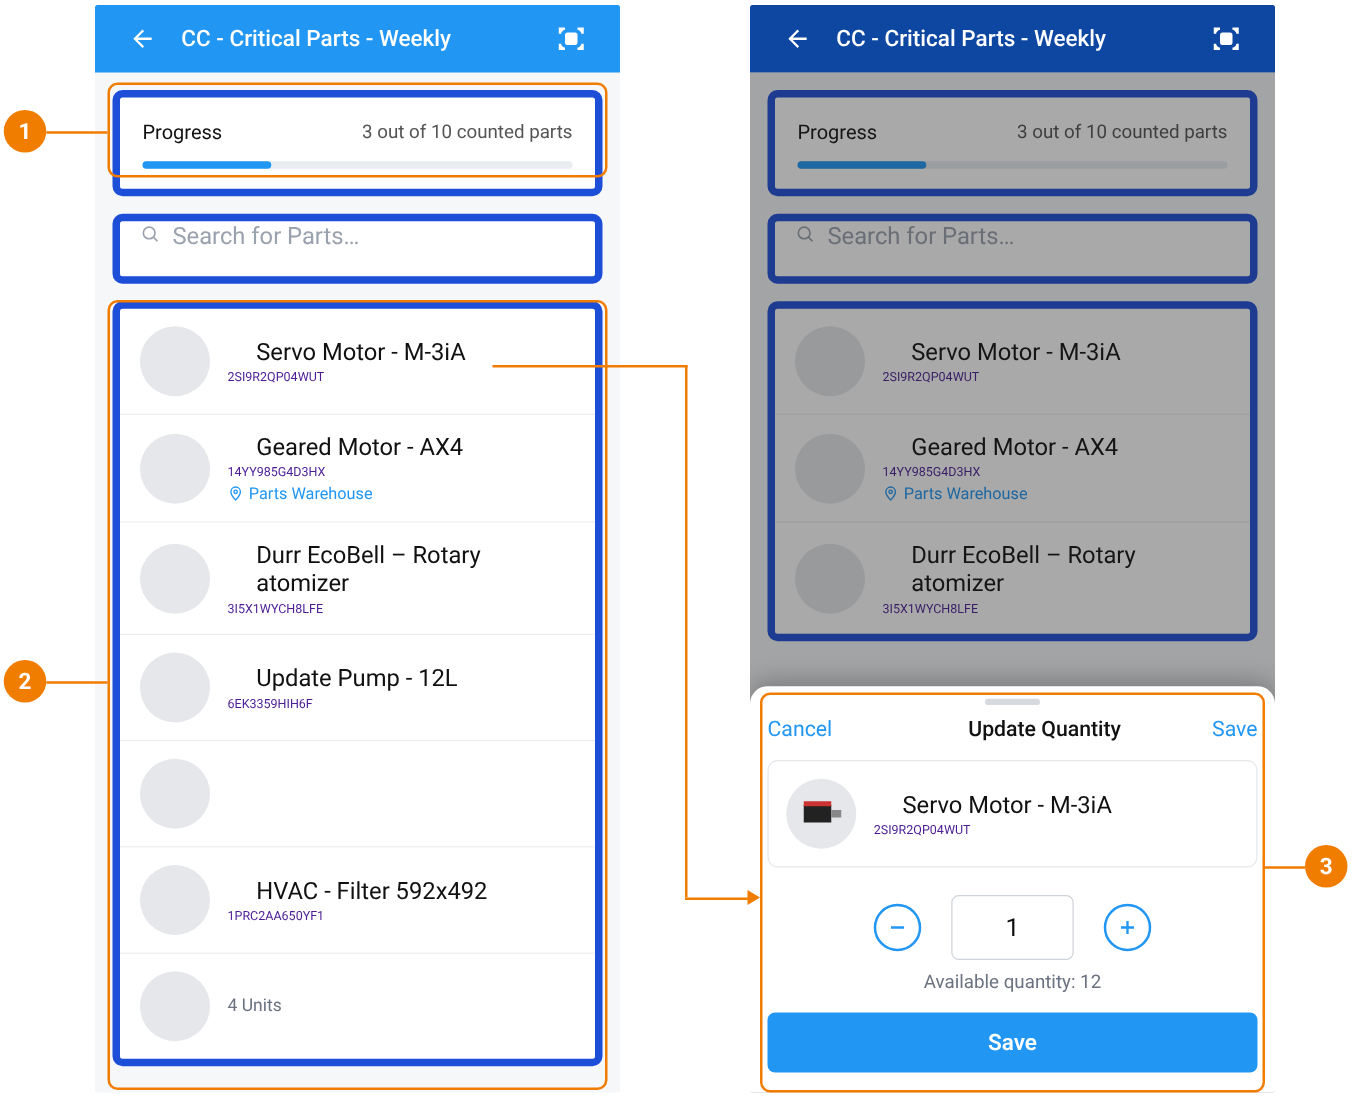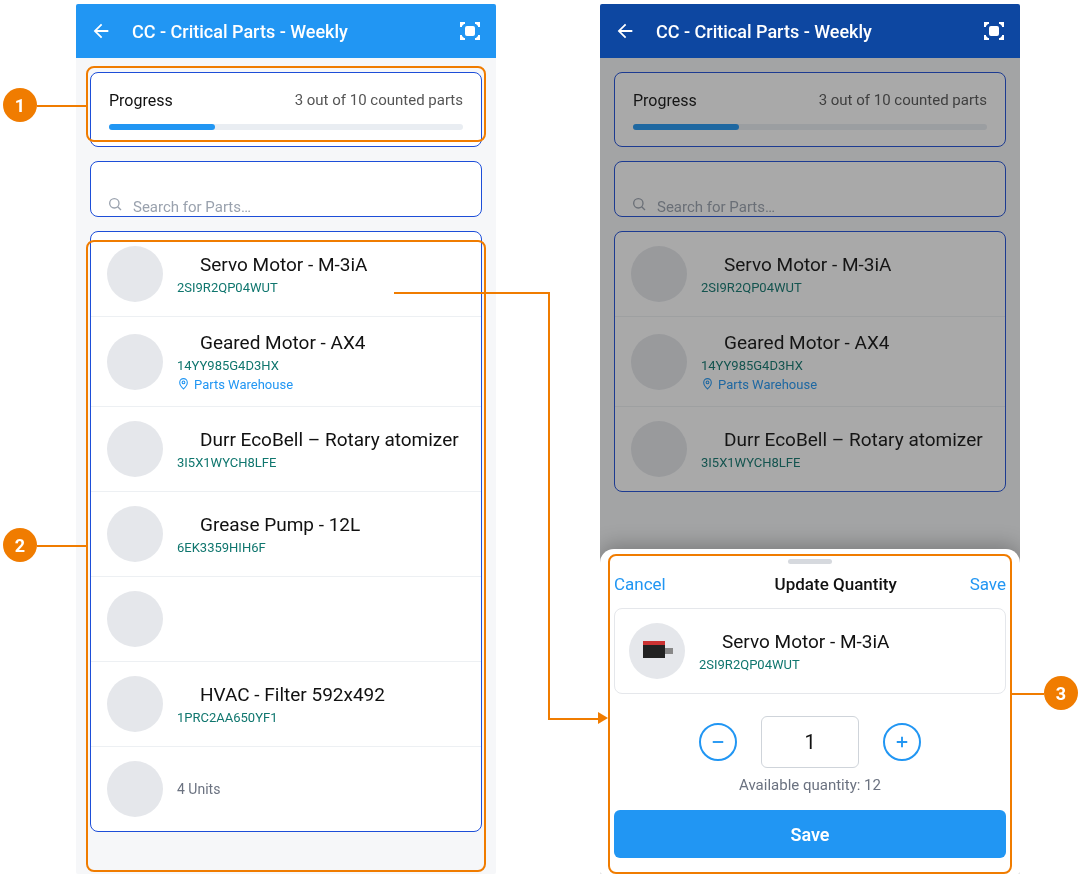--- a/index.html
+++ b/index.html
@@ -9,7 +9,7 @@
   .phone.left  { left: 76px; }
   .phone.right { left: 600px; }
 
-  .appbar { background: #2196f3; color: #fff; height: 54px; display: flex; align-items: center; padding: 0 14px; gap: 20px; justify-content: center; }
+  .appbar { background: #2196f3; color: #fff; height: 54px; display: flex; align-items: center; padding: 0 27px; gap: 20px; justify-content: center; }
   .appbar .title { flex: 1; font-size: 18px; font-weight: 500; }
   .appbar svg { fill: #fff; }
 

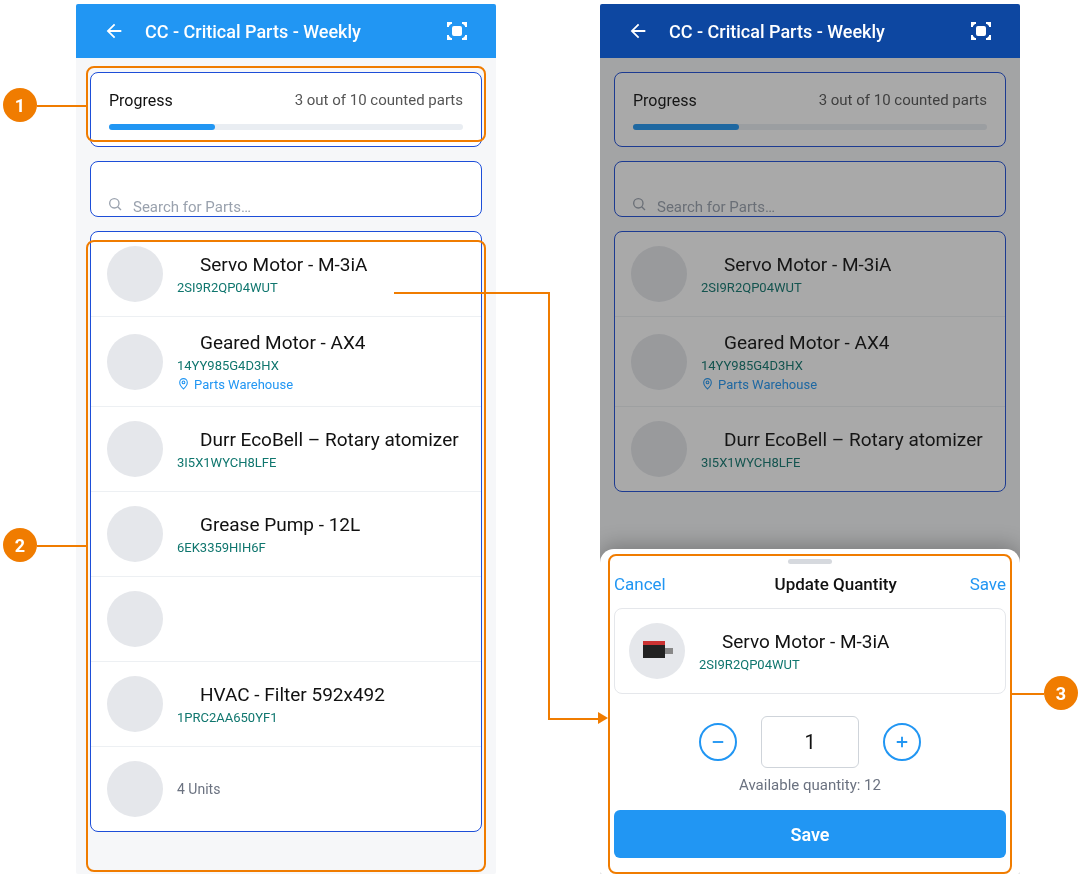--- a/index.html
+++ b/index.html
@@ -13,7 +13,7 @@
   .appbar .title { flex: 1; font-size: 18px; font-weight: 500; }
   .appbar svg { fill: #fff; }
 
-  .card { background: #fff; border: 1px solid #1d4ed8; border-radius: 8px; margin: 14px; }
+  .card { background: #fff; border: 6px solid #1d4ed8; border-radius: 8px; margin: 14px; }
 
   .progress-card { padding: 18px 18px 16px; }
   .progress-row  { display: flex; justify-content: space-between; font-size: 16px; color: #111; }

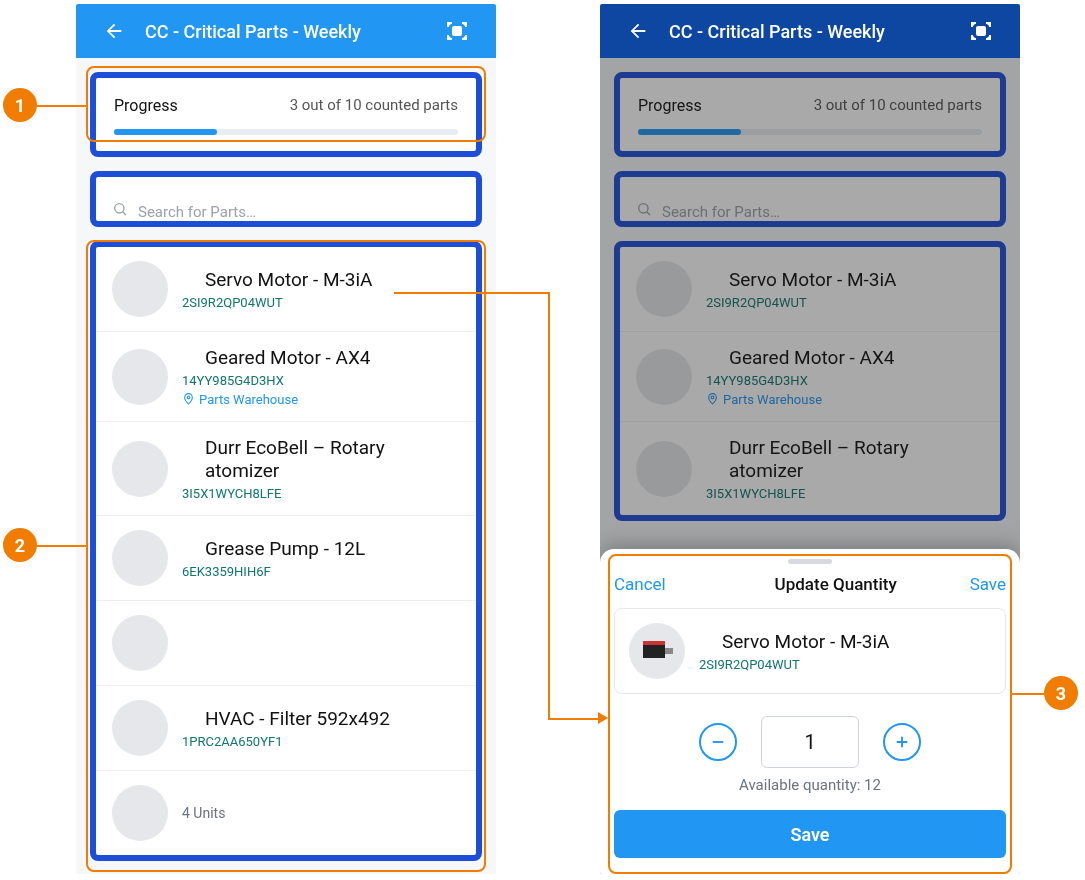--- a/index.html
+++ b/index.html
@@ -21,7 +21,7 @@
   .bar-track { height: 6px; background: #e9edf2; border-radius: 3px; margin-top: 14px; }
   .bar-fill  { height: 6px; background: #2196f3; border-radius: 3px; width: 30%; }
 
-  .search-card { height: 56px; display: flex; align-items: flex-end; padding: 0 16px; color: #9aa2ae; font-size: 15px; gap: 10px; }
+  .search-card { height: 56px; display: flex; align-items: flex-start; padding: 0 16px; color: #9aa2ae; font-size: 19px; gap: 10px; }
   .search-card .ph { color:#9aa2ae; }
 
   .list-card { padding: 0; }

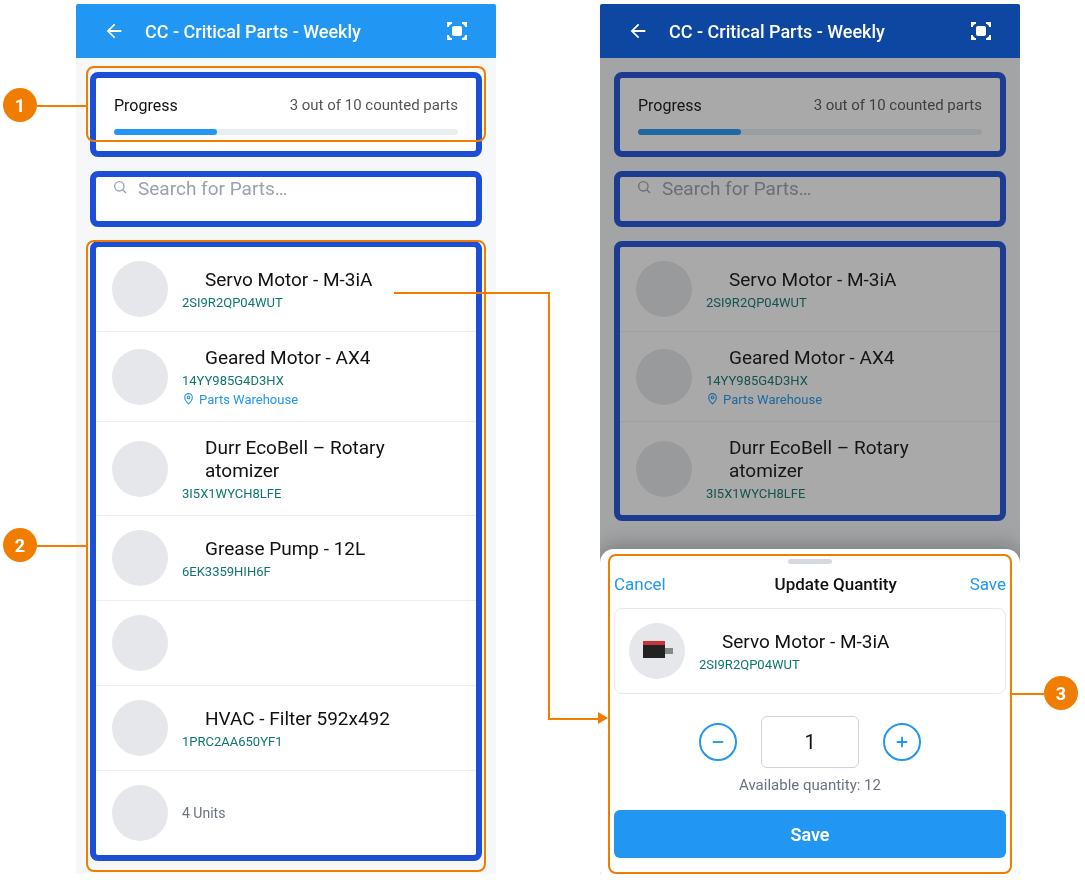--- a/index.html
+++ b/index.html
@@ -30,7 +30,7 @@
   .thumb { width: 56px; height: 56px; border-radius: 50%; background: #e5e7eb; flex: 0 0 56px; display:flex; align-items:center; justify-content:center; color:#888; font-size:11px; overflow:hidden; }
   .row-main { flex: 1; min-width: 0; }
   .row-title { font-size: 19px; color: #111; margin-bottom: 4px; margin-left: 23px; }
-  .row-sub   { font-size: 13px; color: #0f766e; }
+  .row-sub   { font-size: 10px; color: #4c1d95; }
   .row-loc   { font-size: 13px; color: #2196f3; display:flex; align-items:flex-start; gap:4px; margin-top:4px; }
   .row-right { font-size: 14px; color: #6b7280; }
 

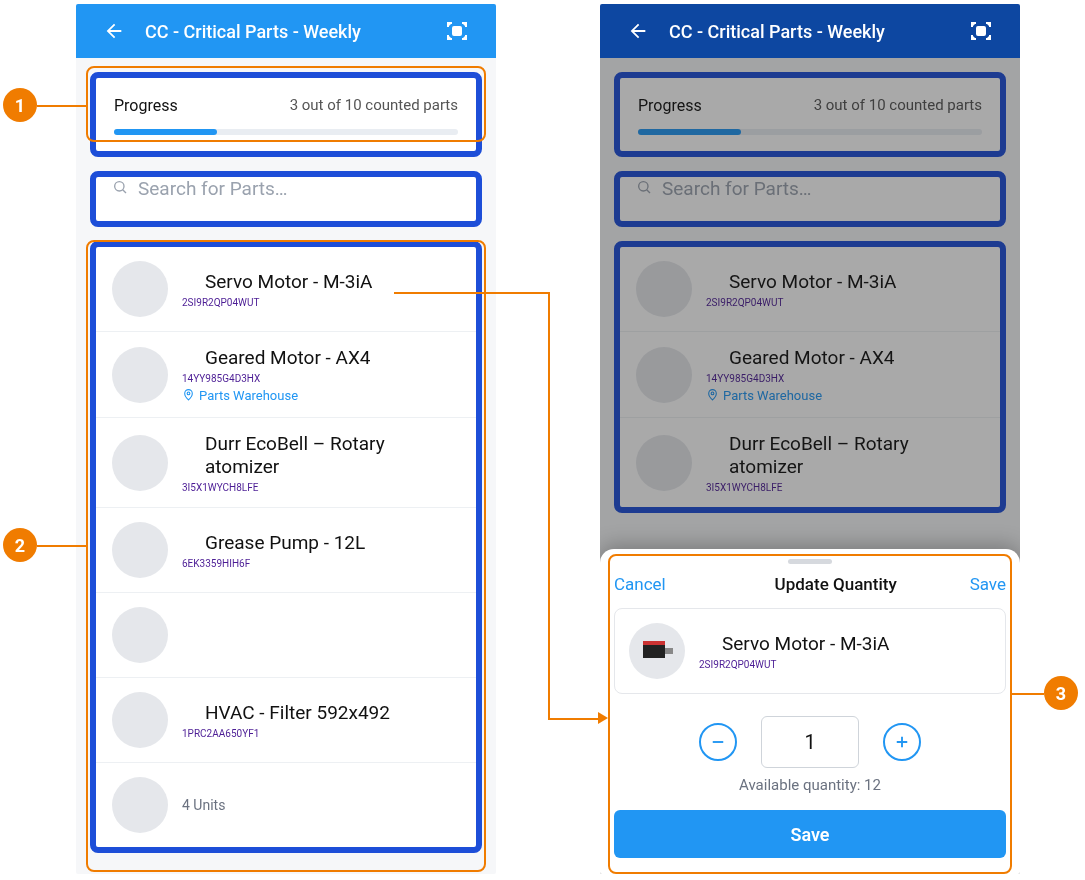--- a/index.html
+++ b/index.html
@@ -128,7 +128,7 @@
       <div class="row">
         <div class="thumb"></div>
         <div class="row-main">
-          <div class="row-title">Grease Pump - 12L</div>
+          <div class="row-title">Update Pump - 12L</div>
           <div class="row-sub">6EK3359HIH6F</div>
         </div>
       </div>

